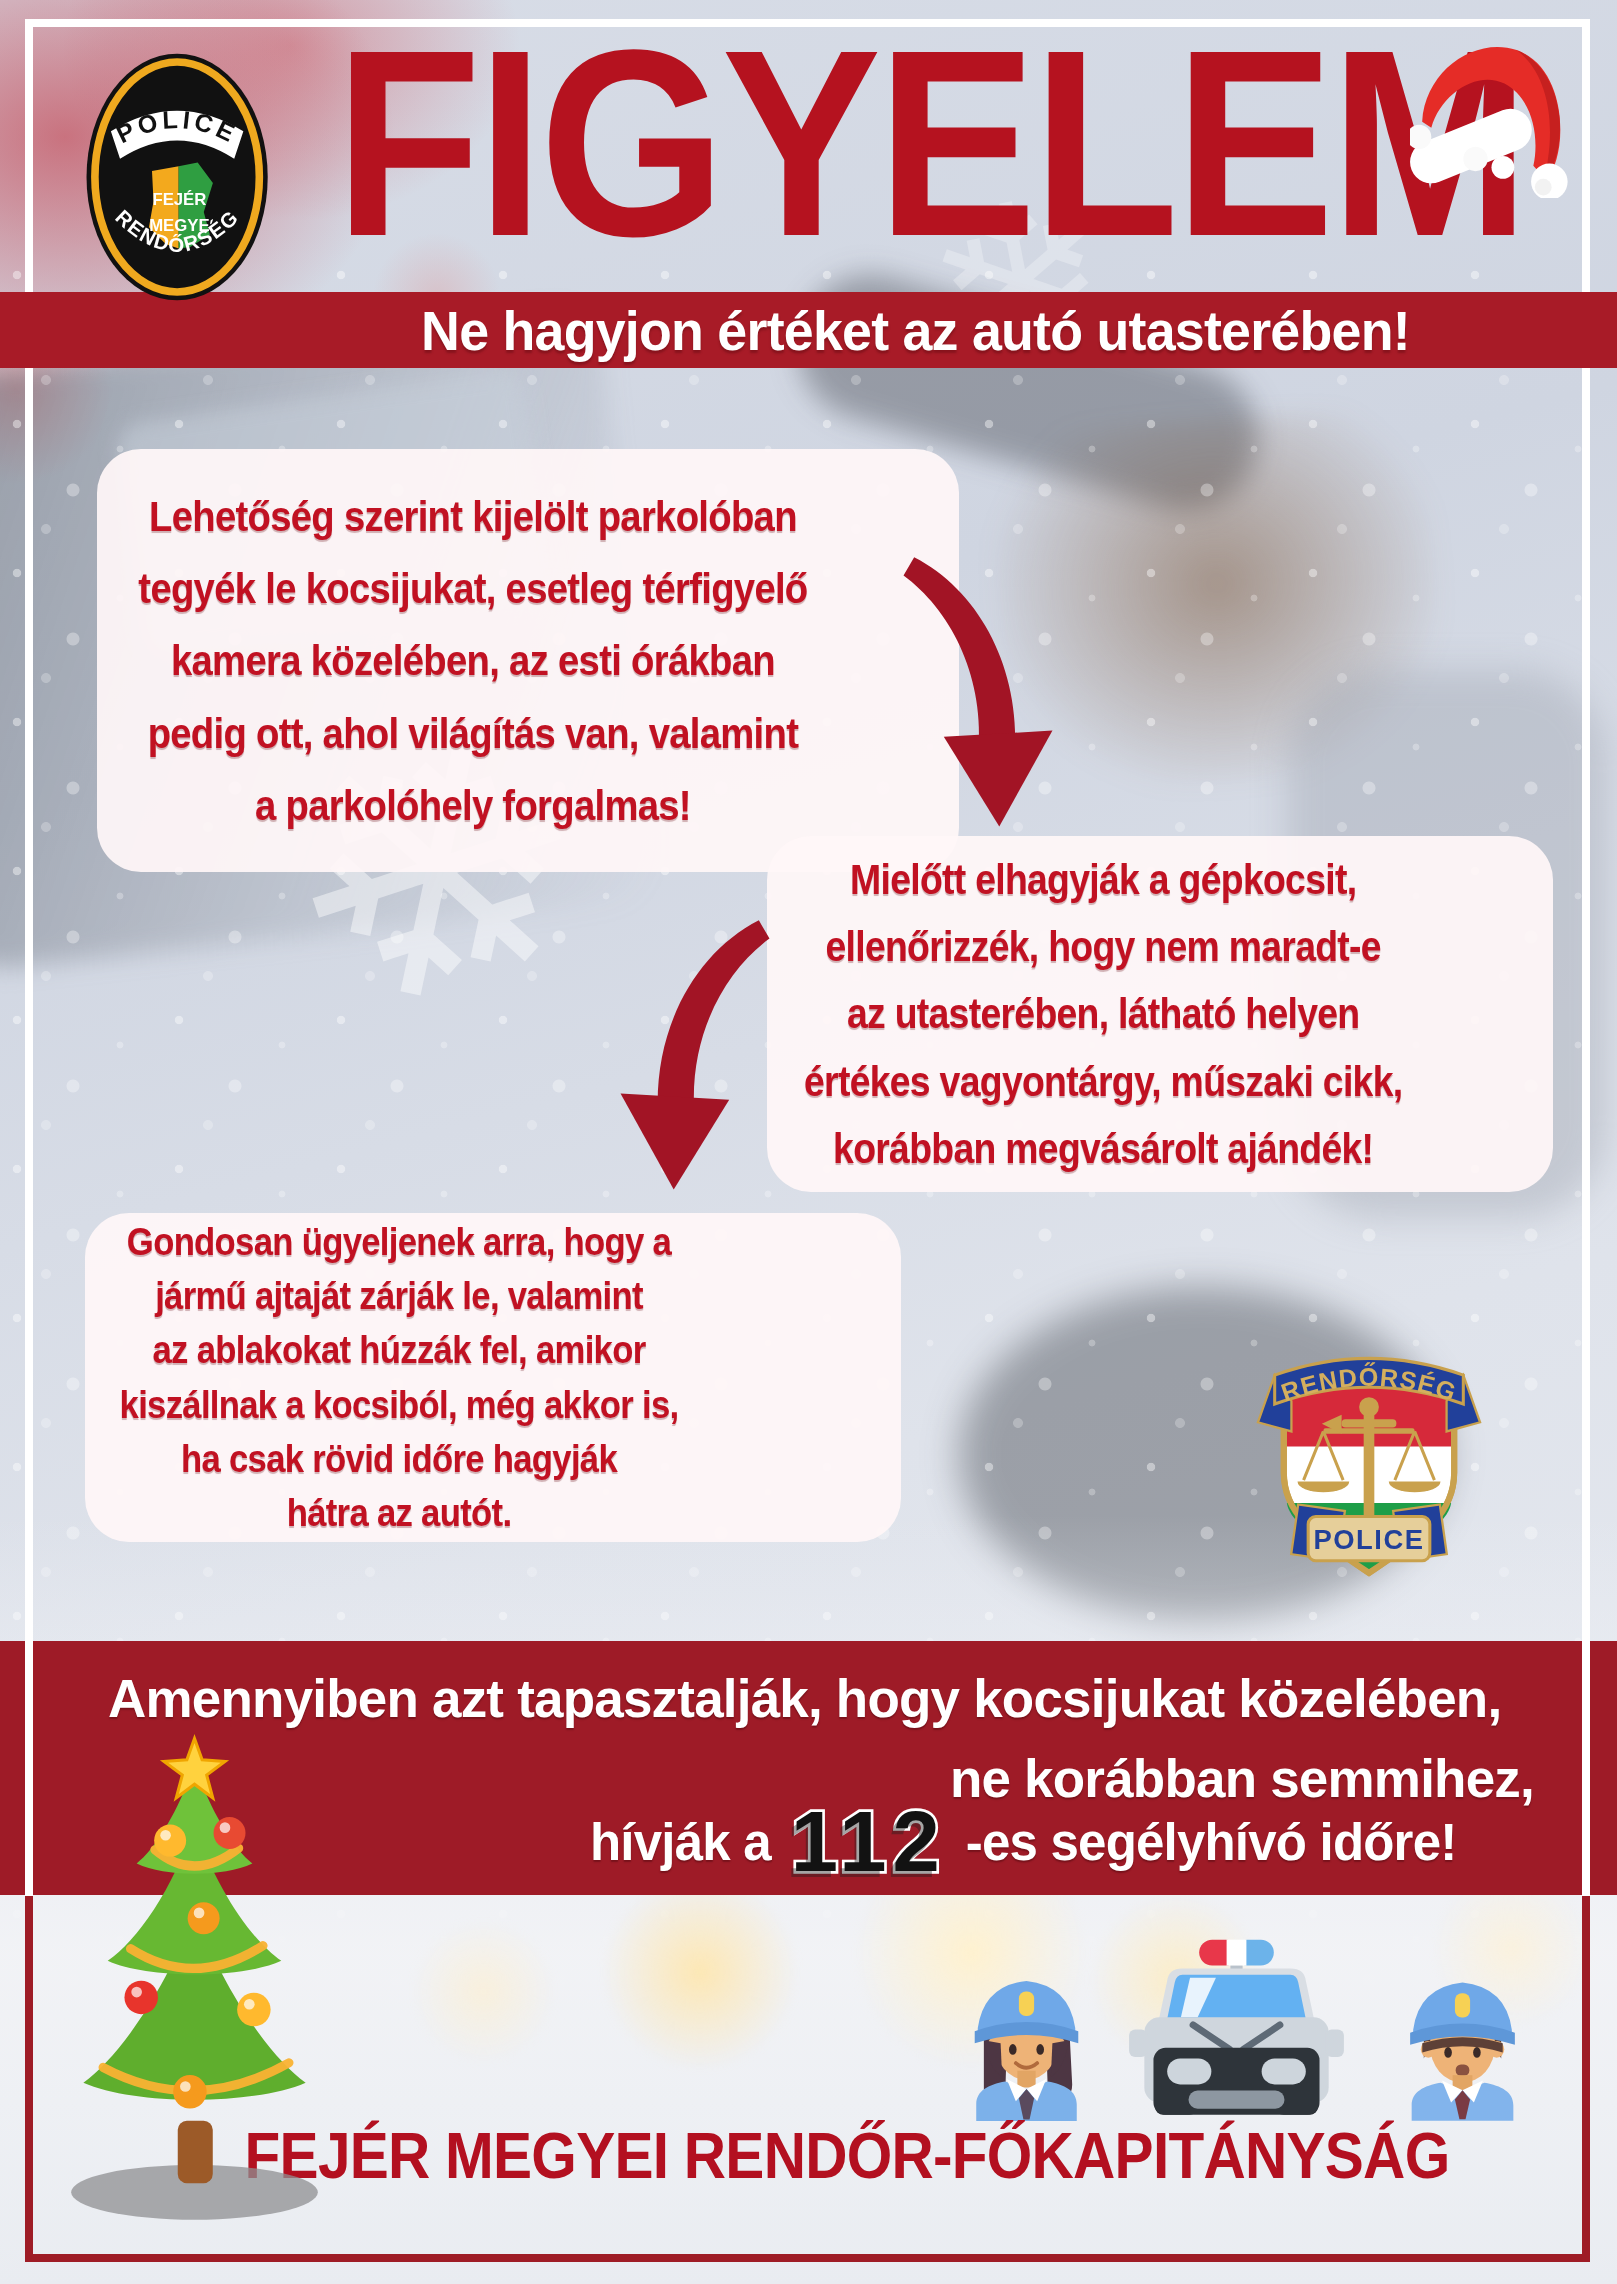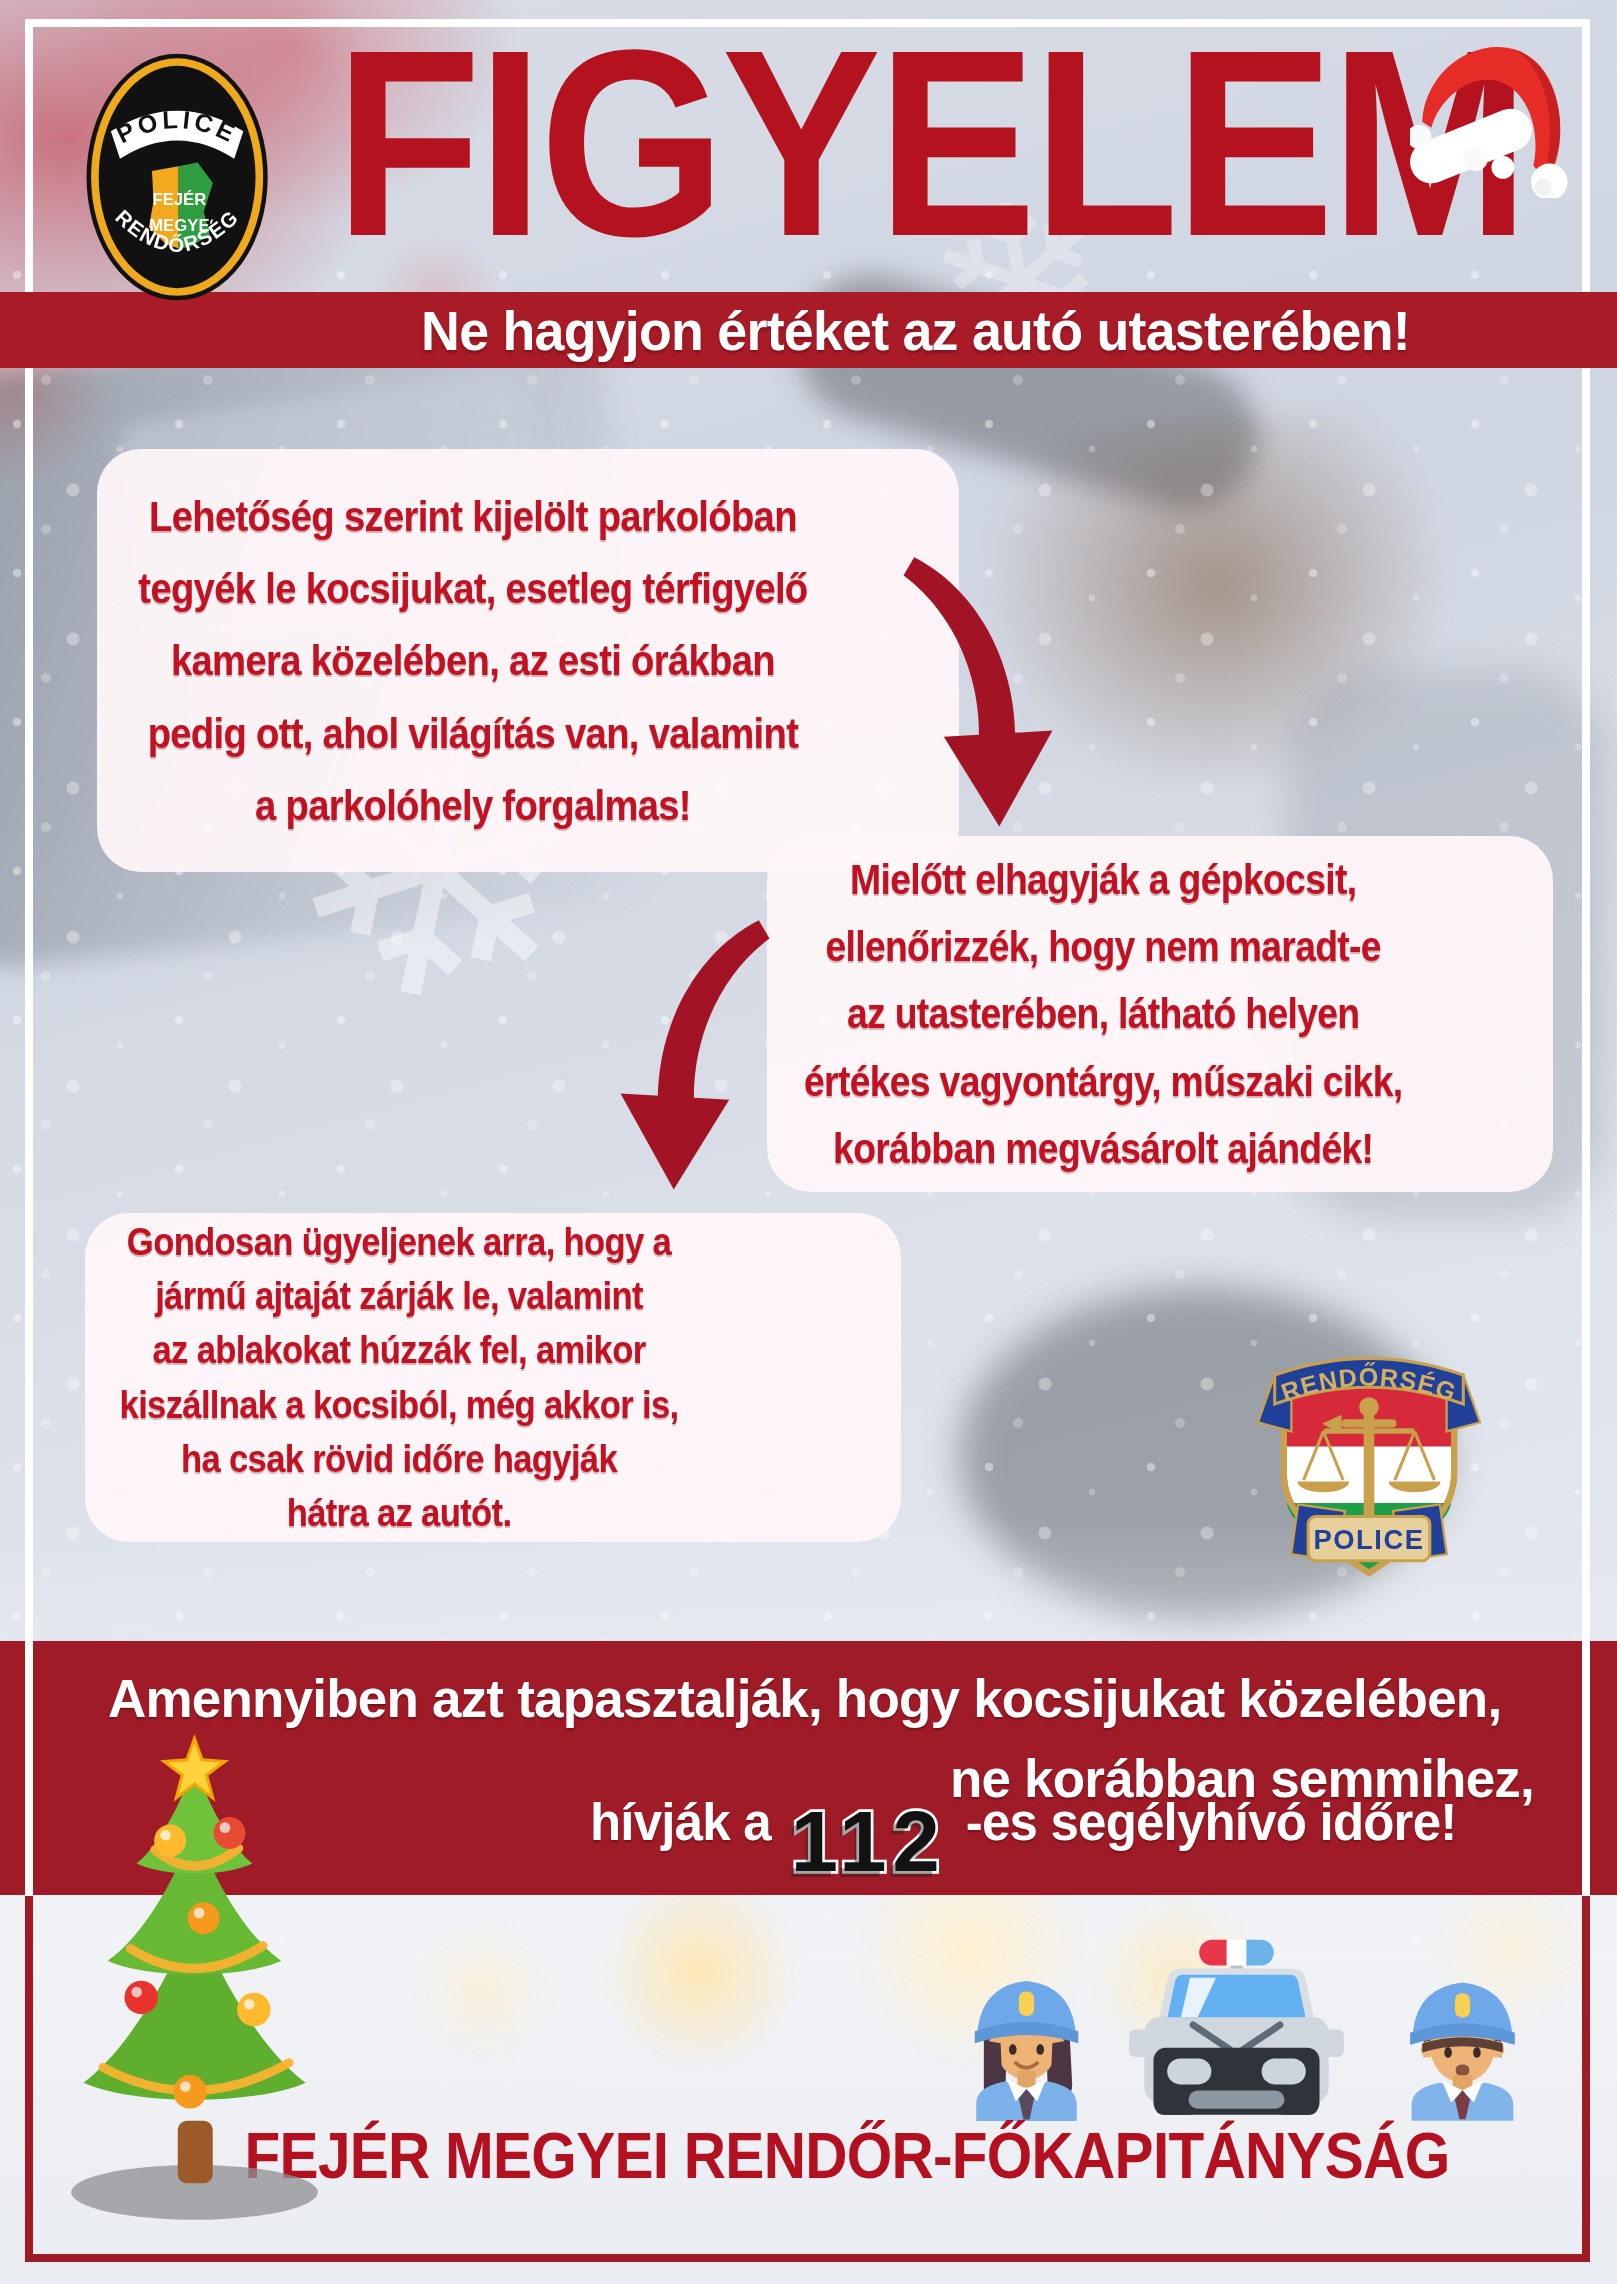--- a/index.html
+++ b/index.html
@@ -91,7 +91,7 @@
     text-shadow:0 2.3px 1.5px rgba(50,0,6,.35);white-space:nowrap;}
   .bb-line2{position:absolute;right:84px;top:107px;font-size:53px;letter-spacing:-0.8px;
     text-shadow:0 2.3px 1.5px rgba(50,0,6,.35);white-space:nowrap;}
-  .bb-line3{position:absolute;left:590px;top:152px;display:flex;align-items:flex-start;
+  .bb-line3{position:absolute;left:590px;top:152px;display:flex;align-items:center;
     font-size:51px;letter-spacing:-0.8px;text-shadow:0 2.3px 1.5px rgba(50,0,6,.35);white-space:nowrap;}
   .bb-112{font-size:85px;font-weight:700;color:#121212;margin:0 20px;letter-spacing:6px;
     -webkit-text-stroke:5.3px #ffffff;paint-order:stroke fill;

